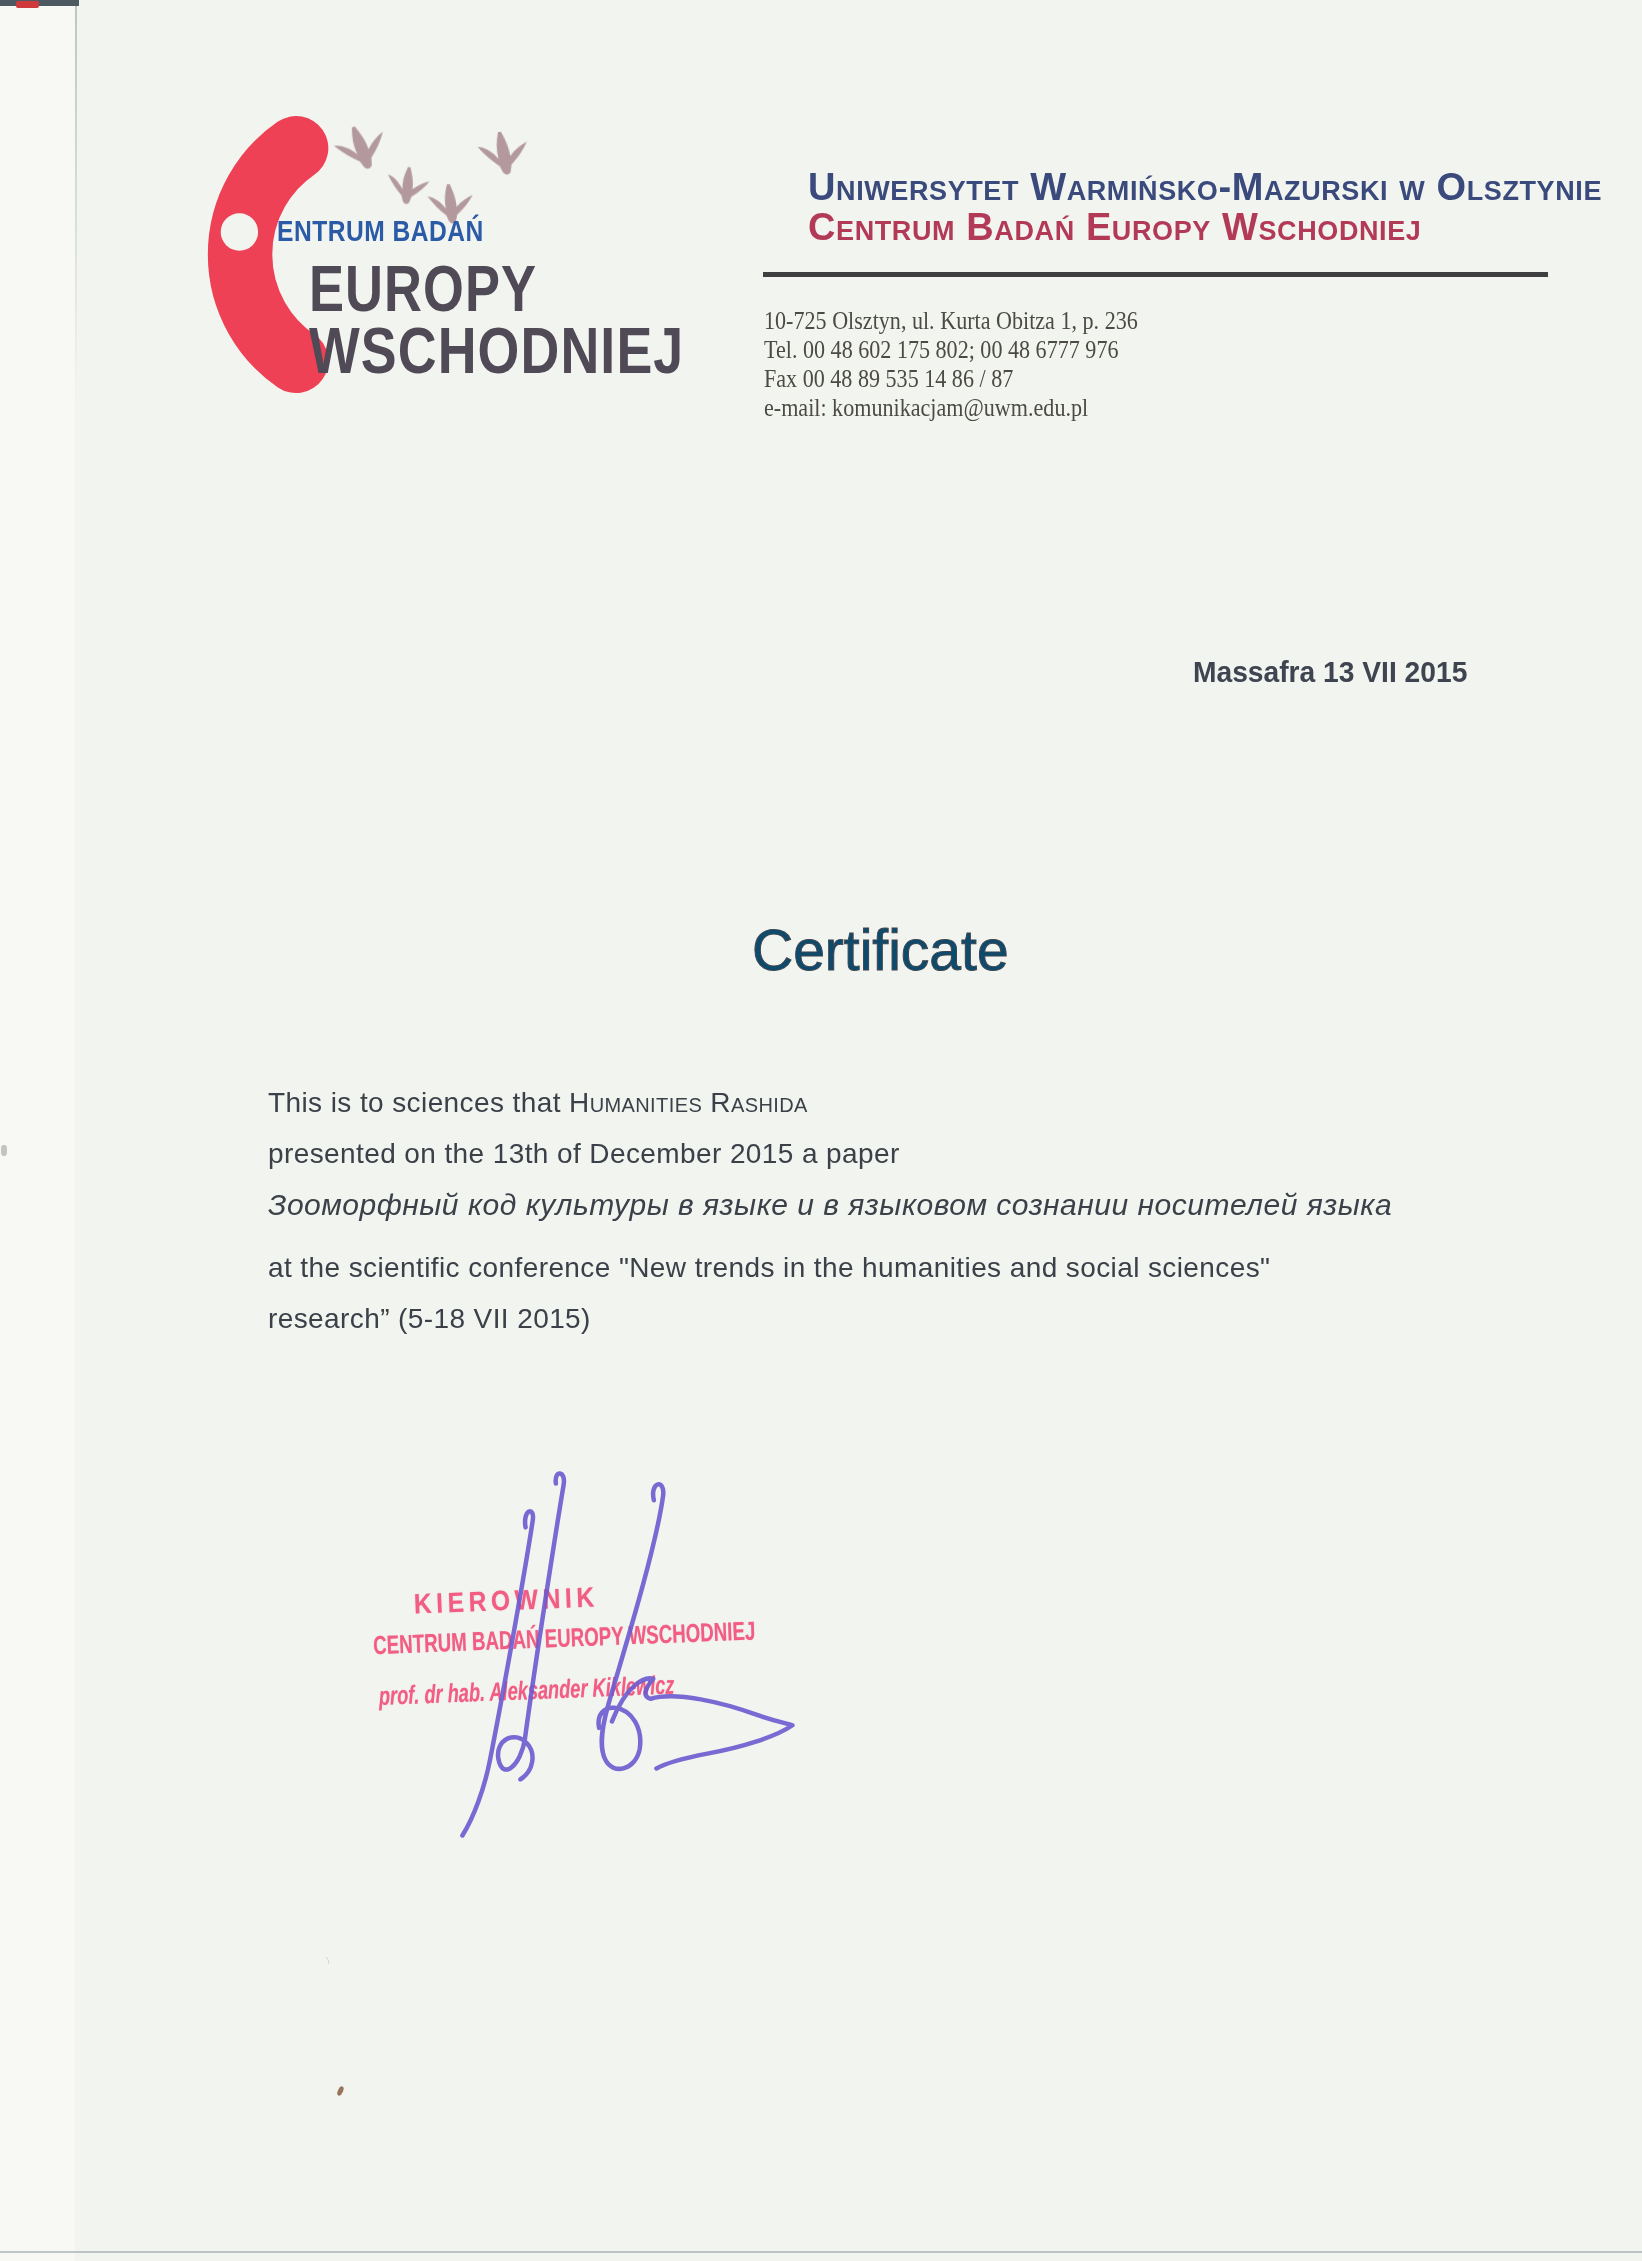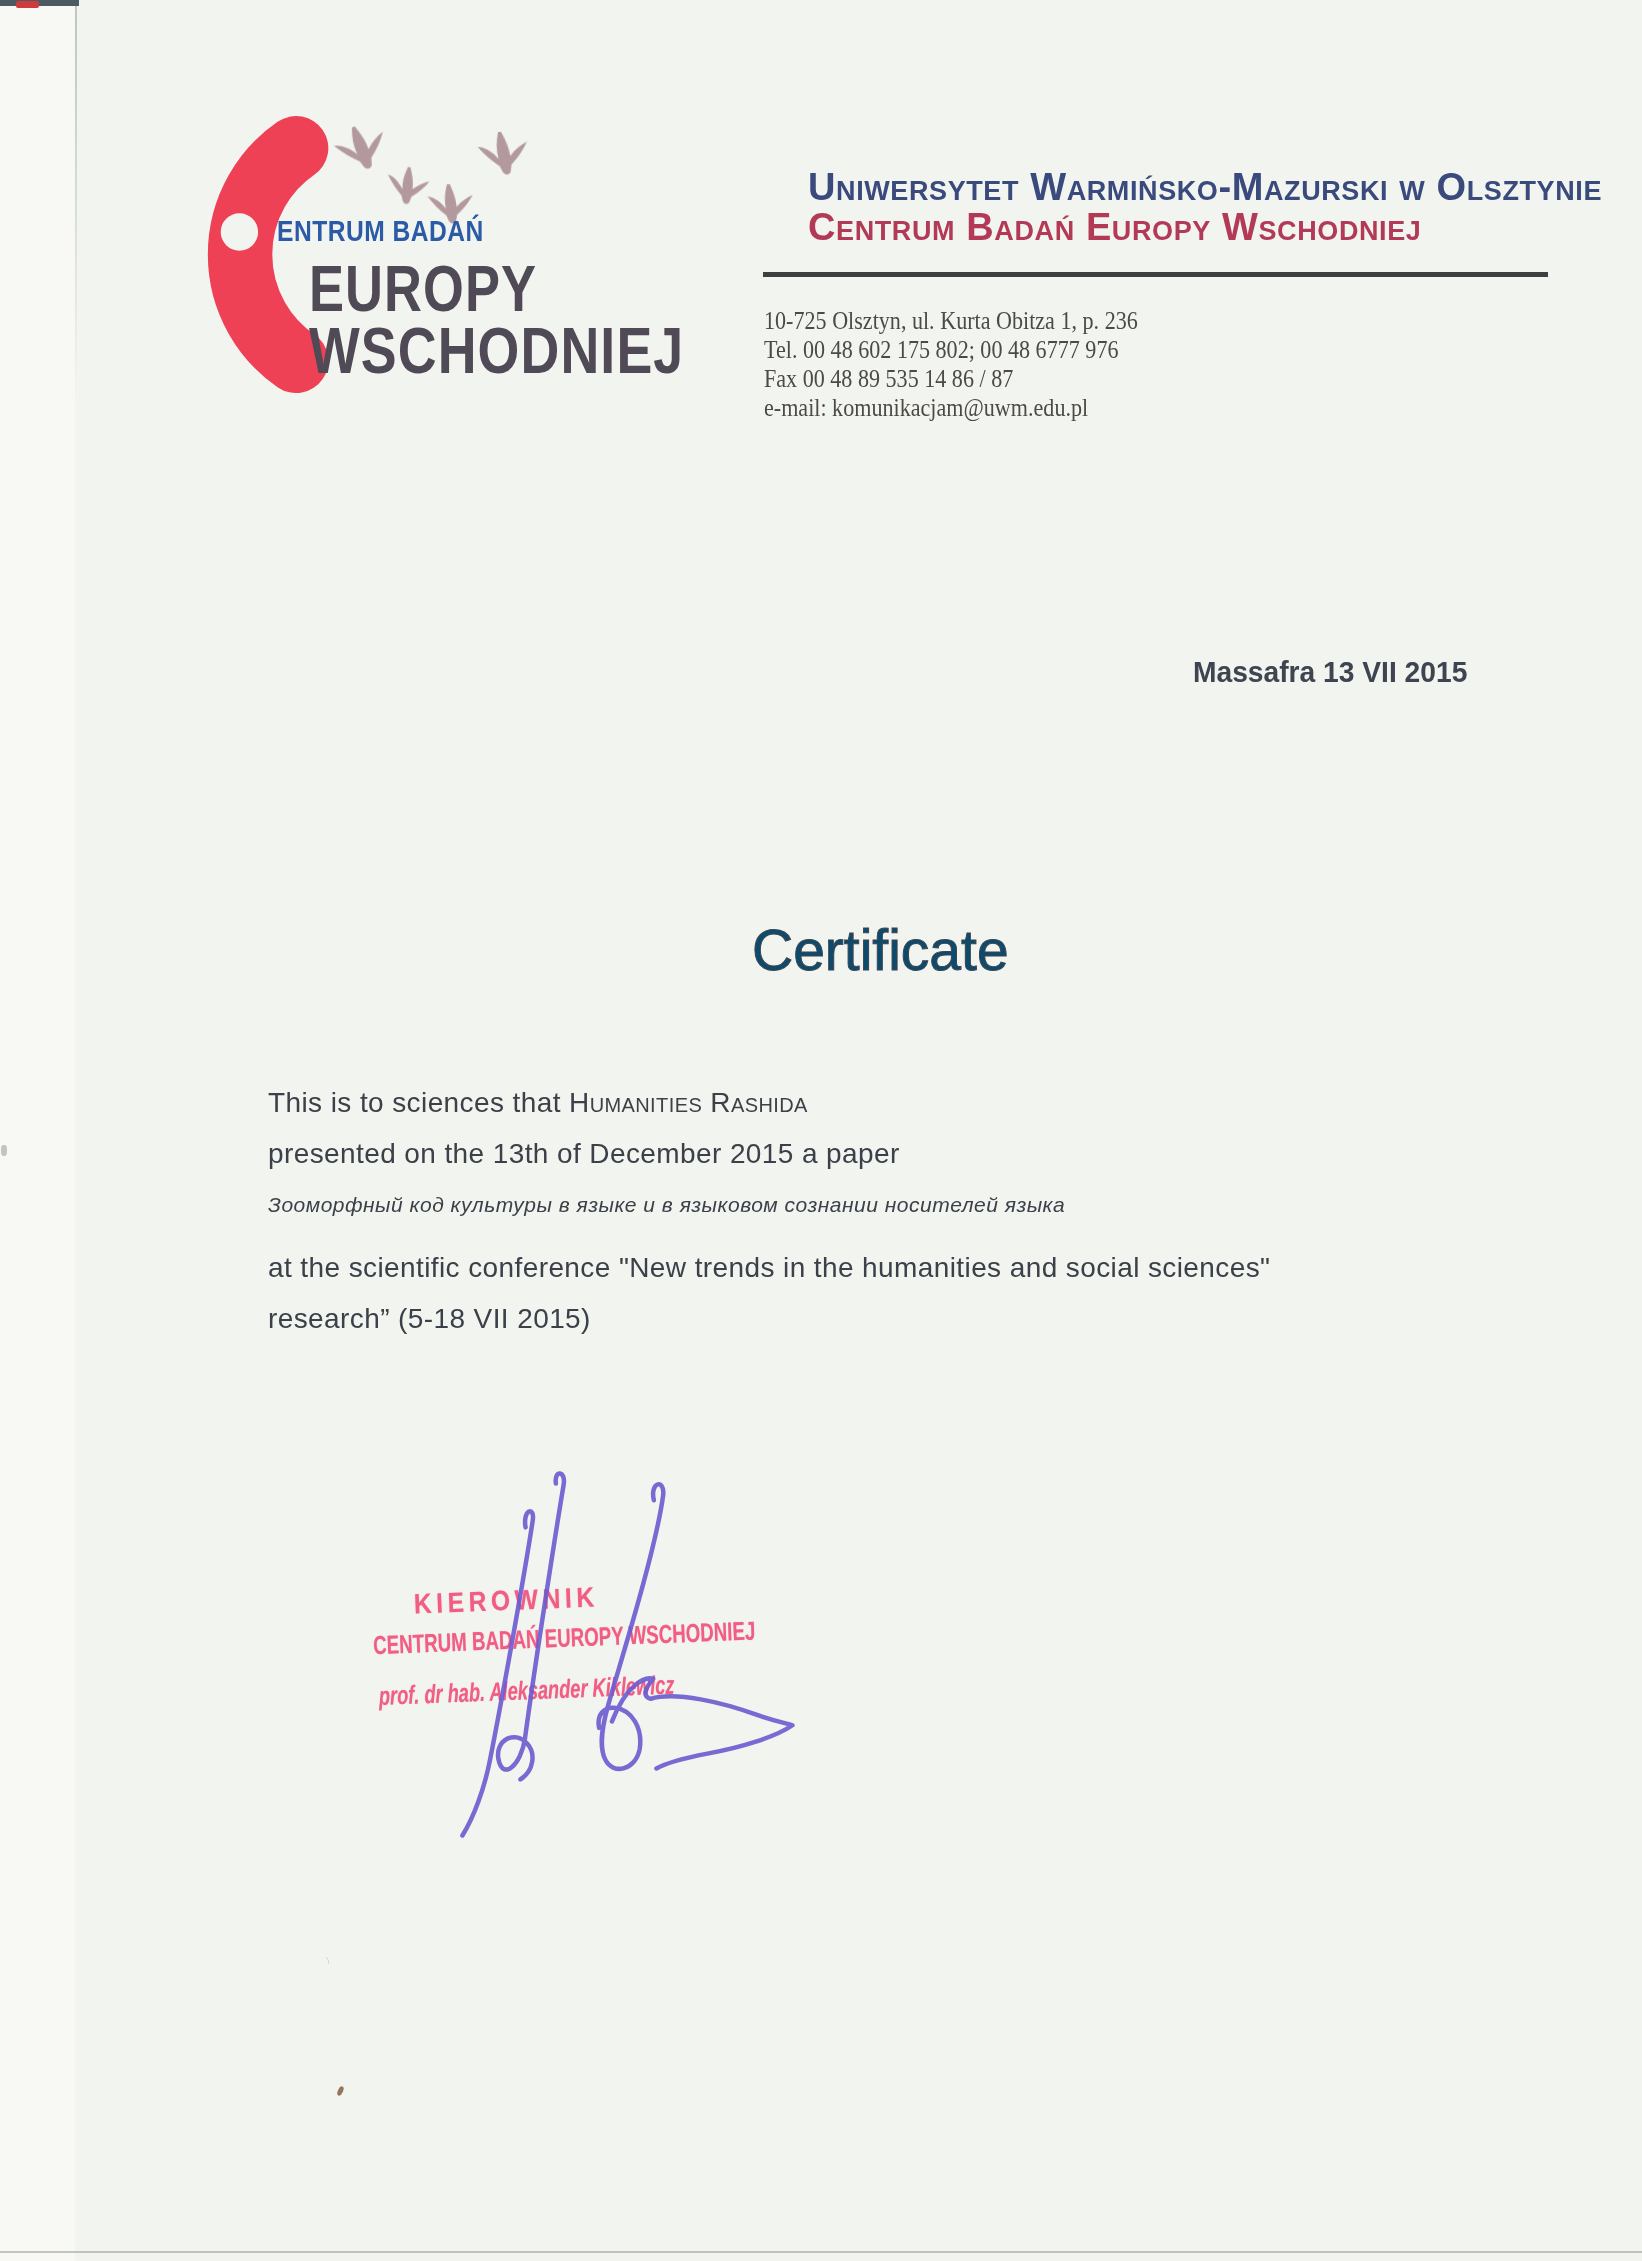--- a/index.html
+++ b/index.html
@@ -82,7 +82,7 @@
                 font-size: 28px; line-height: 51px; letter-spacing: 0.4px; }
   .body-line { white-space: nowrap; }
   .sc { font-variant: small-caps; }
-  .ru-line { font-style: italic; font-size: 21px; letter-spacing: 0.5px; }
+  .ru-line { font-style: italic; font-size: 30px; letter-spacing: 0.5px; }
   .detail-block { margin-top: 11.6px; }
 
   

